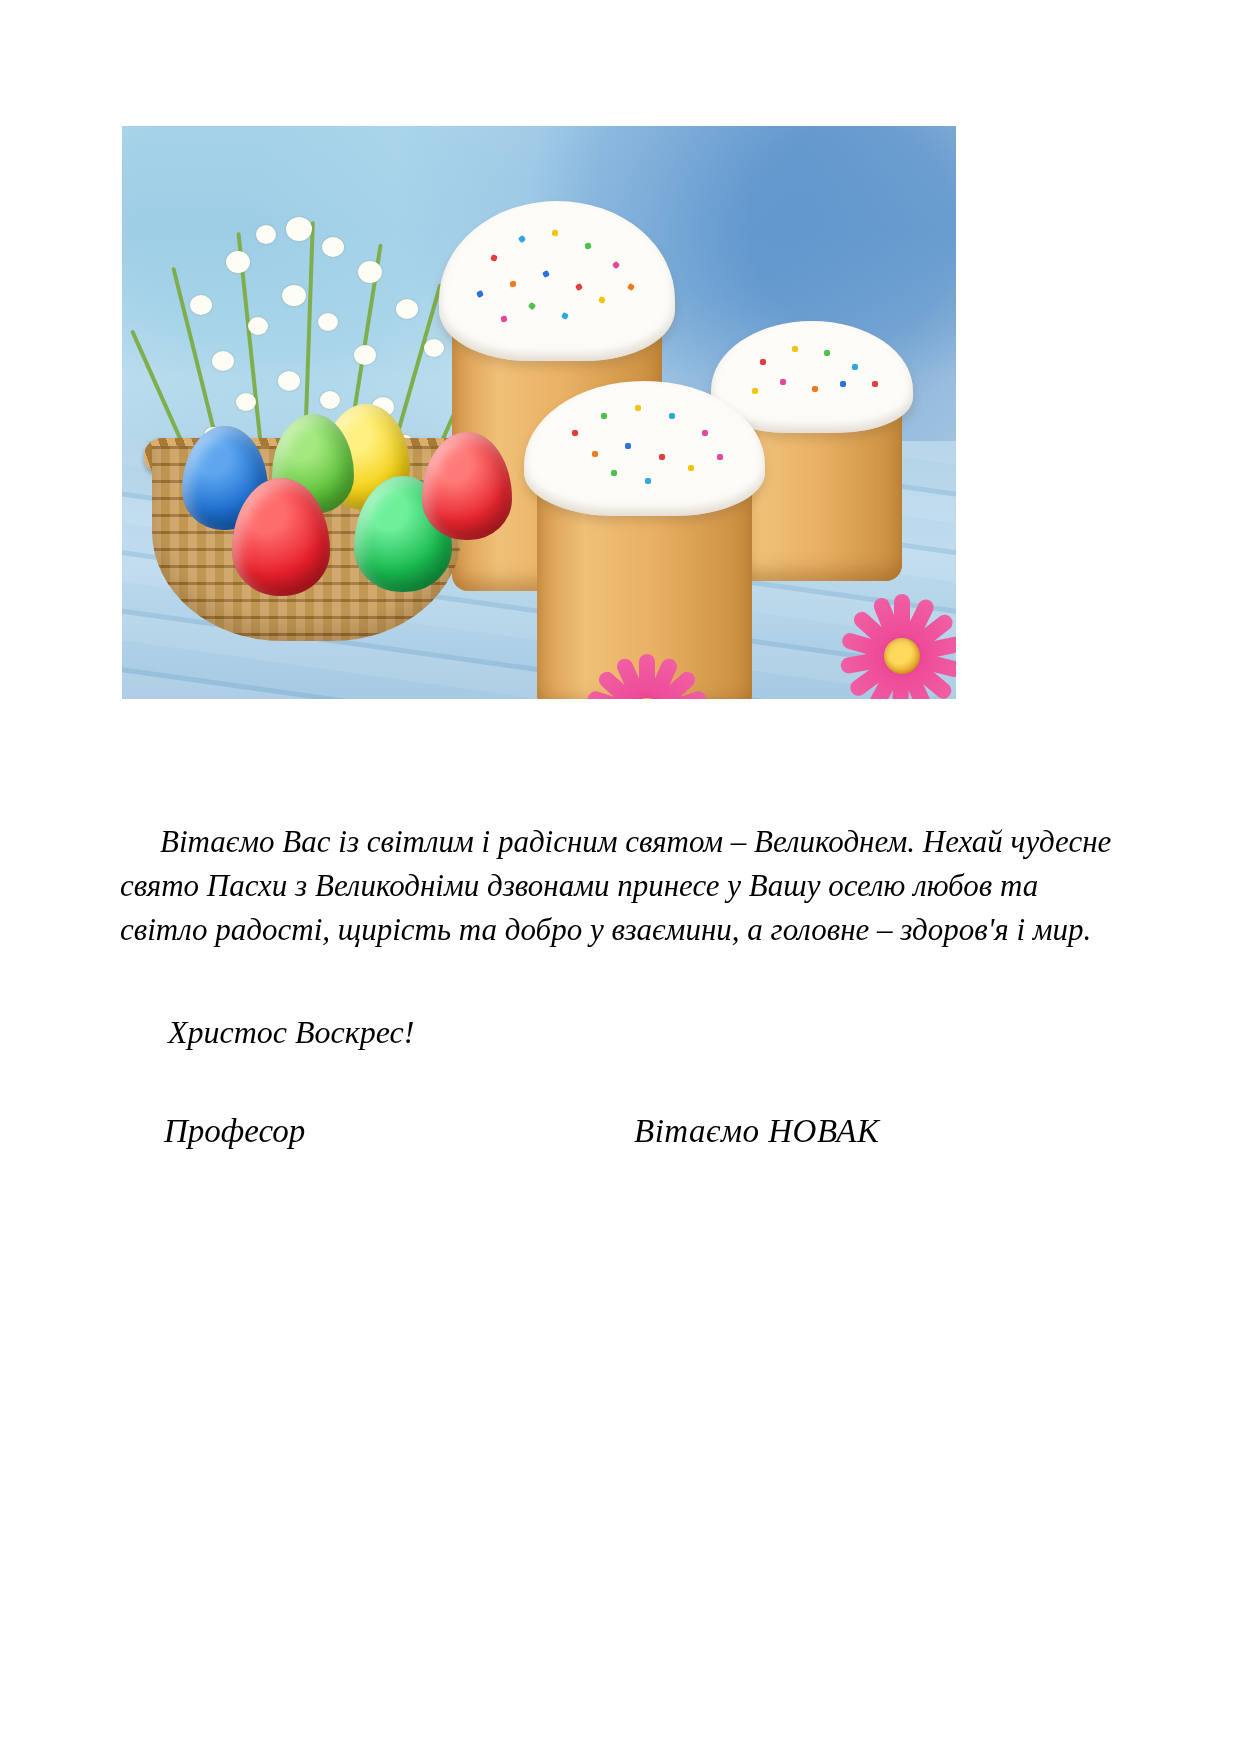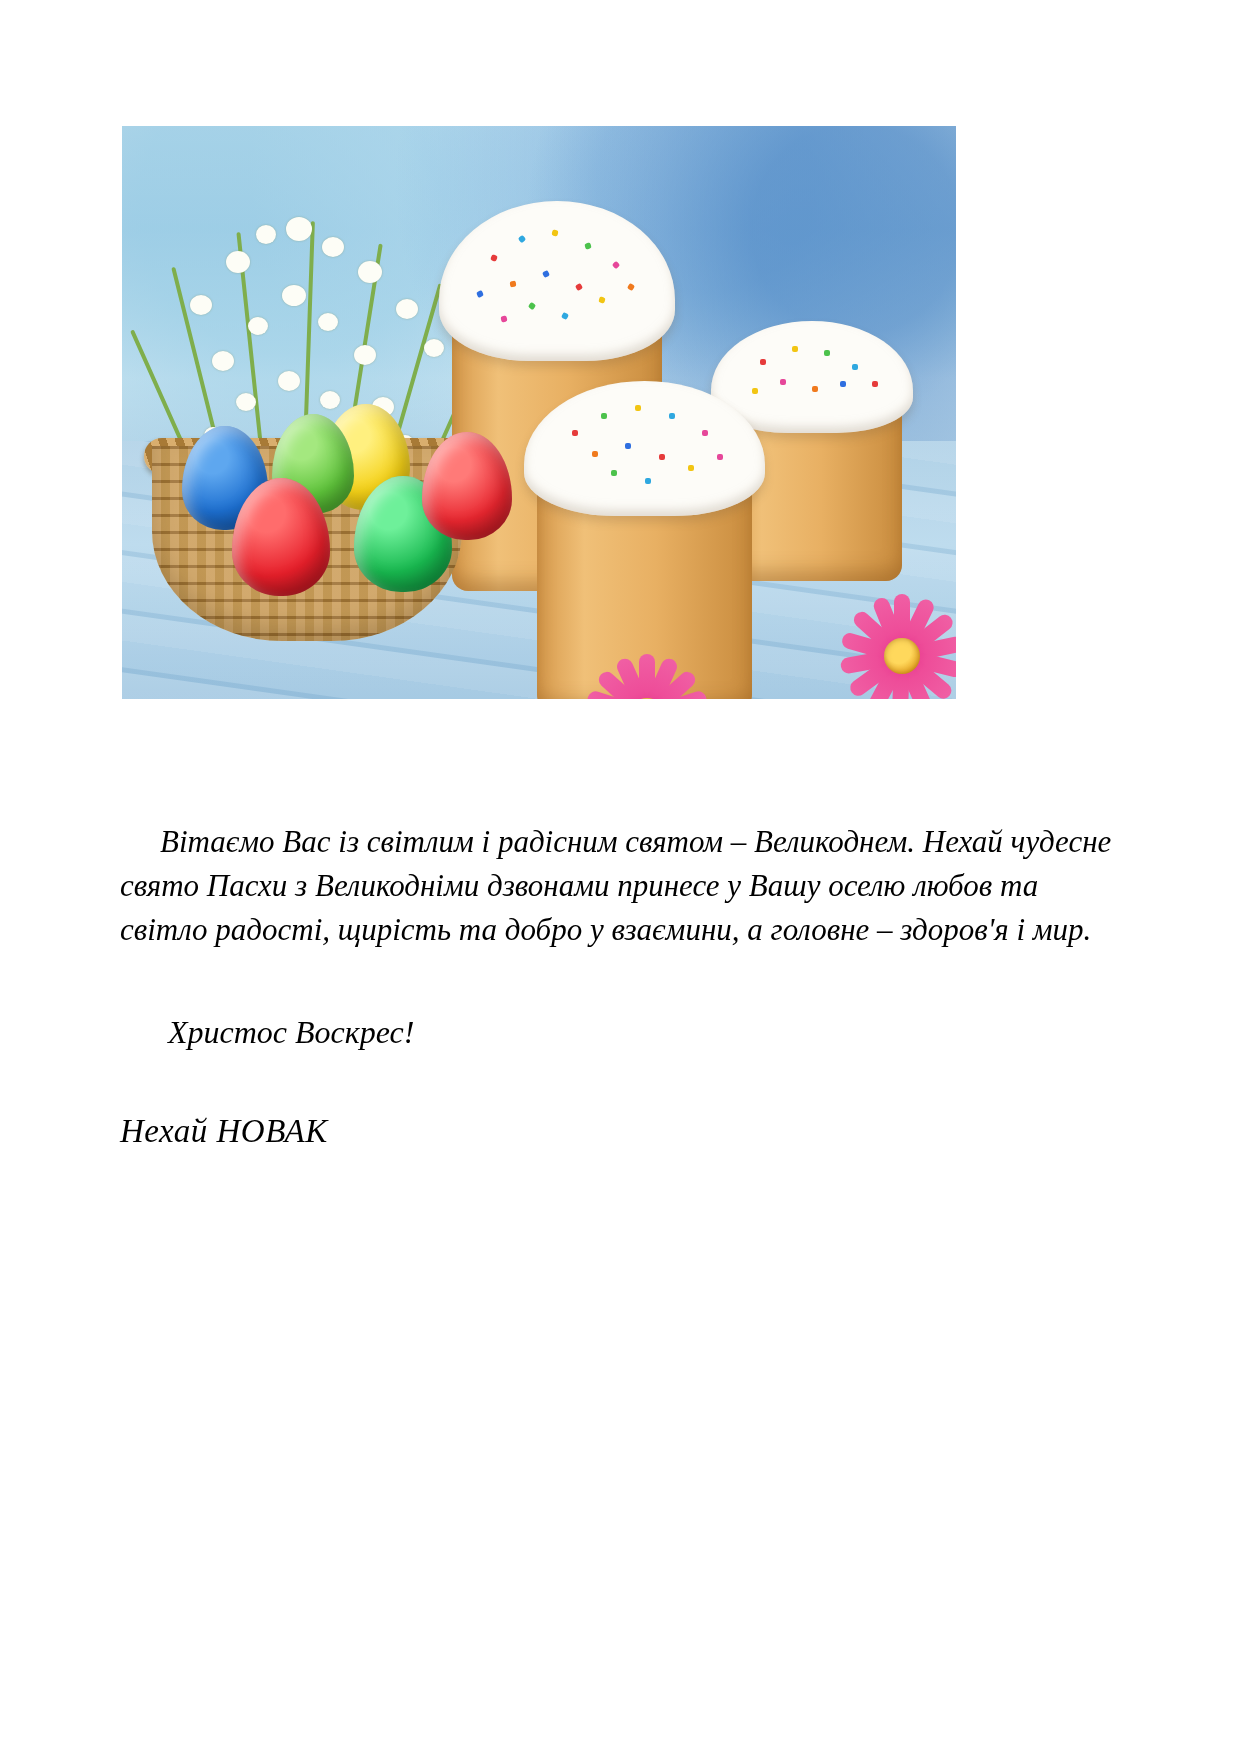--- a/index.html
+++ b/index.html
@@ -380,6 +380,7 @@
     <p class="christ">Христос Воскрес!</p>
 
     <div class="signature">
+      <span class="sig-role">Професор</span>
       <span class="sig-name">Нехай НОВАК</span>
     </div>
   </div>

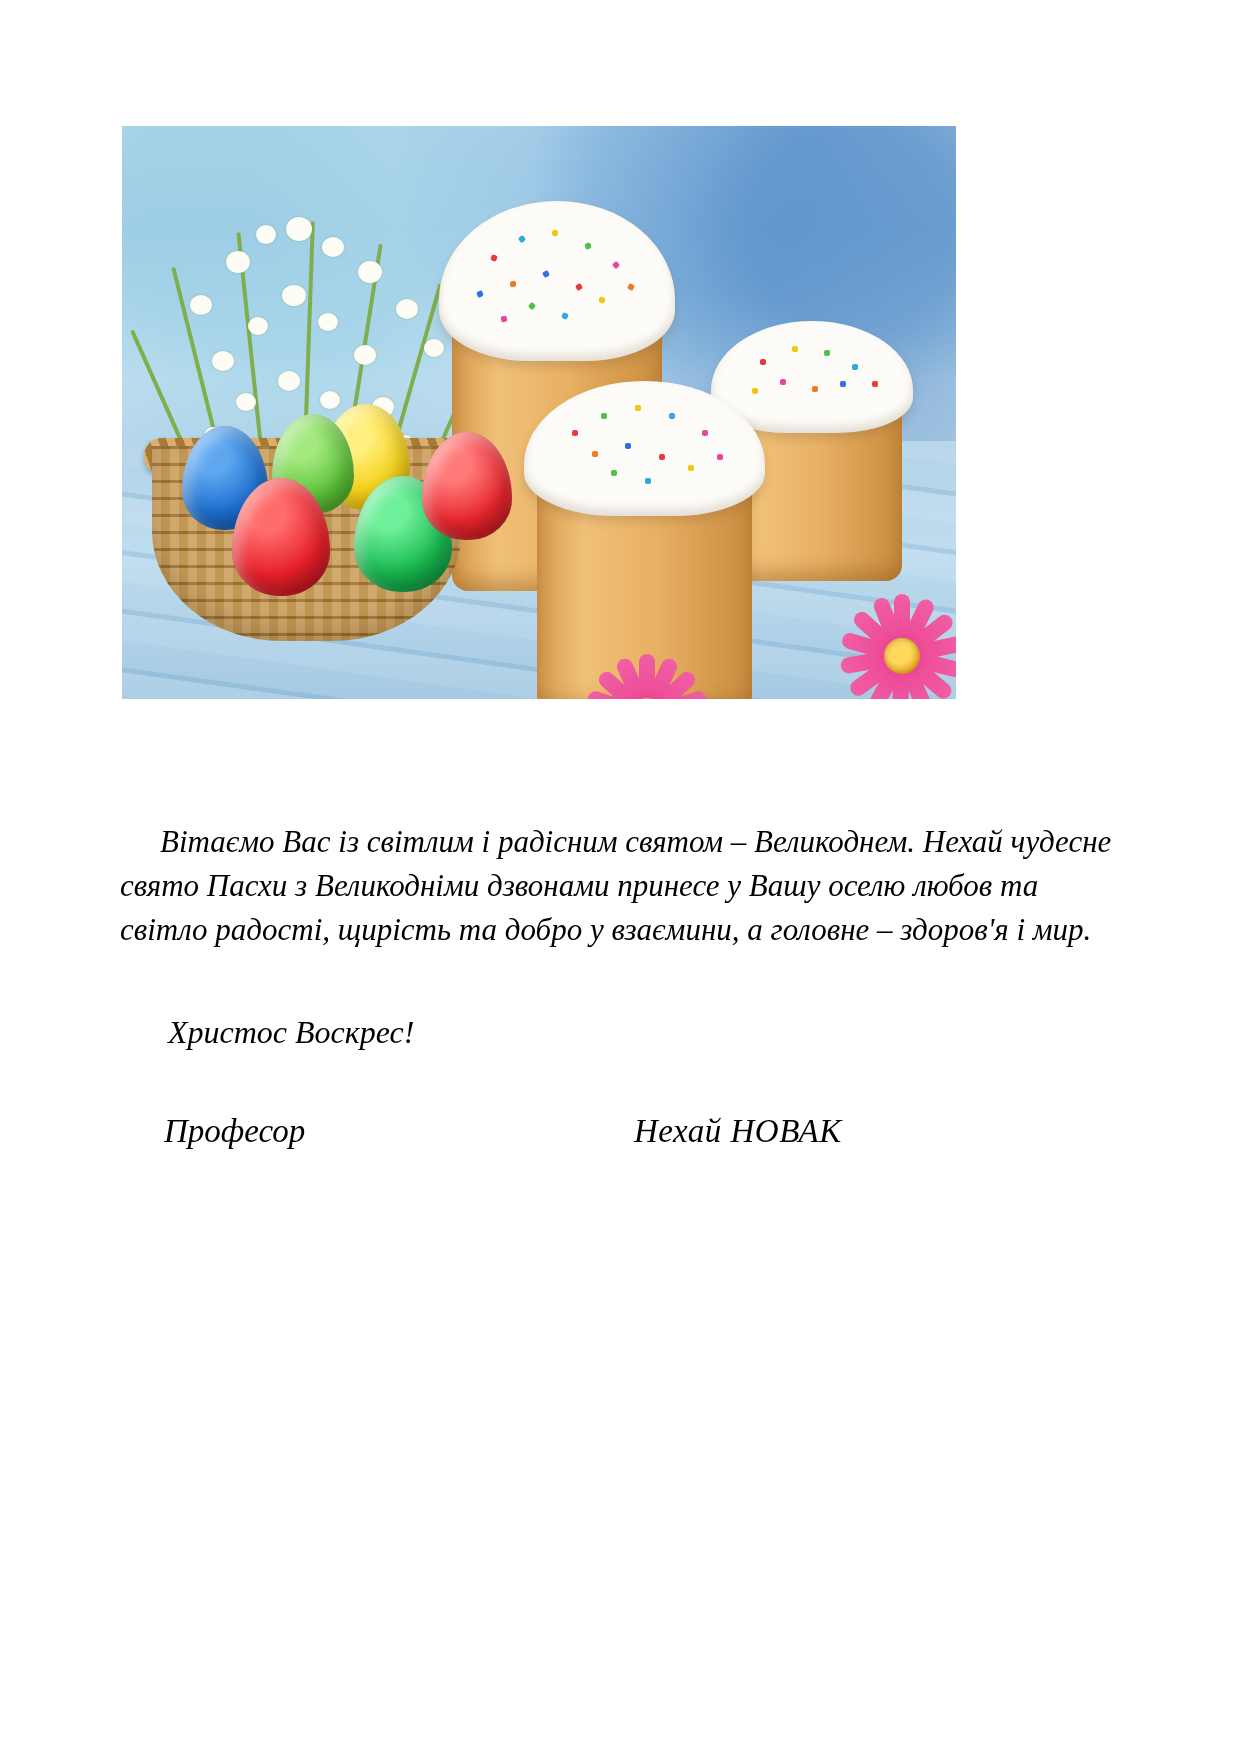--- a/index.html
+++ b/index.html
@@ -381,7 +381,7 @@
 
     <div class="signature">
       <span class="sig-role">Професор</span>
-      <span class="sig-name">Нехай НОВАК</span>
+      <span class="sig-name">Вітаємо НОВАК</span>
     </div>
   </div>
 

